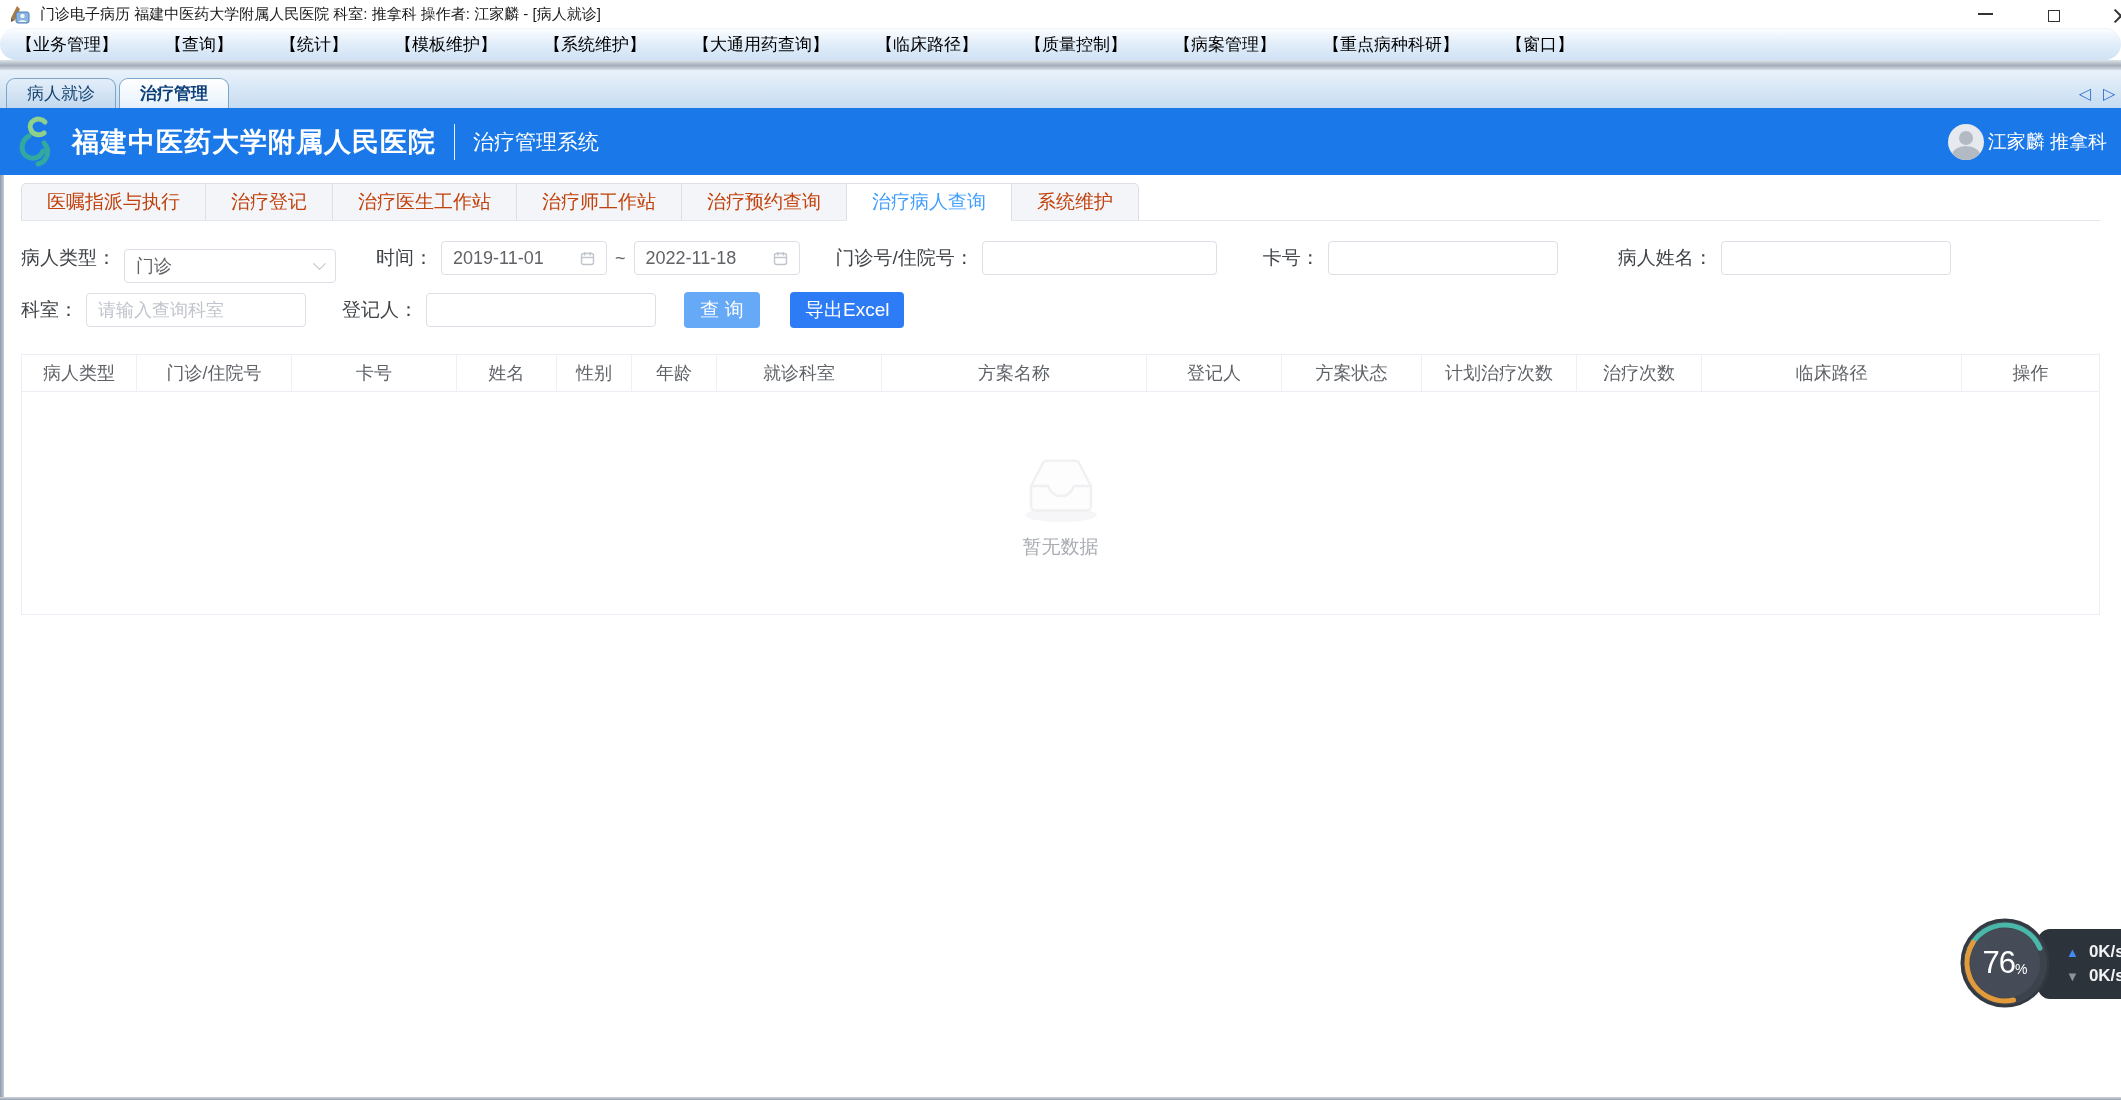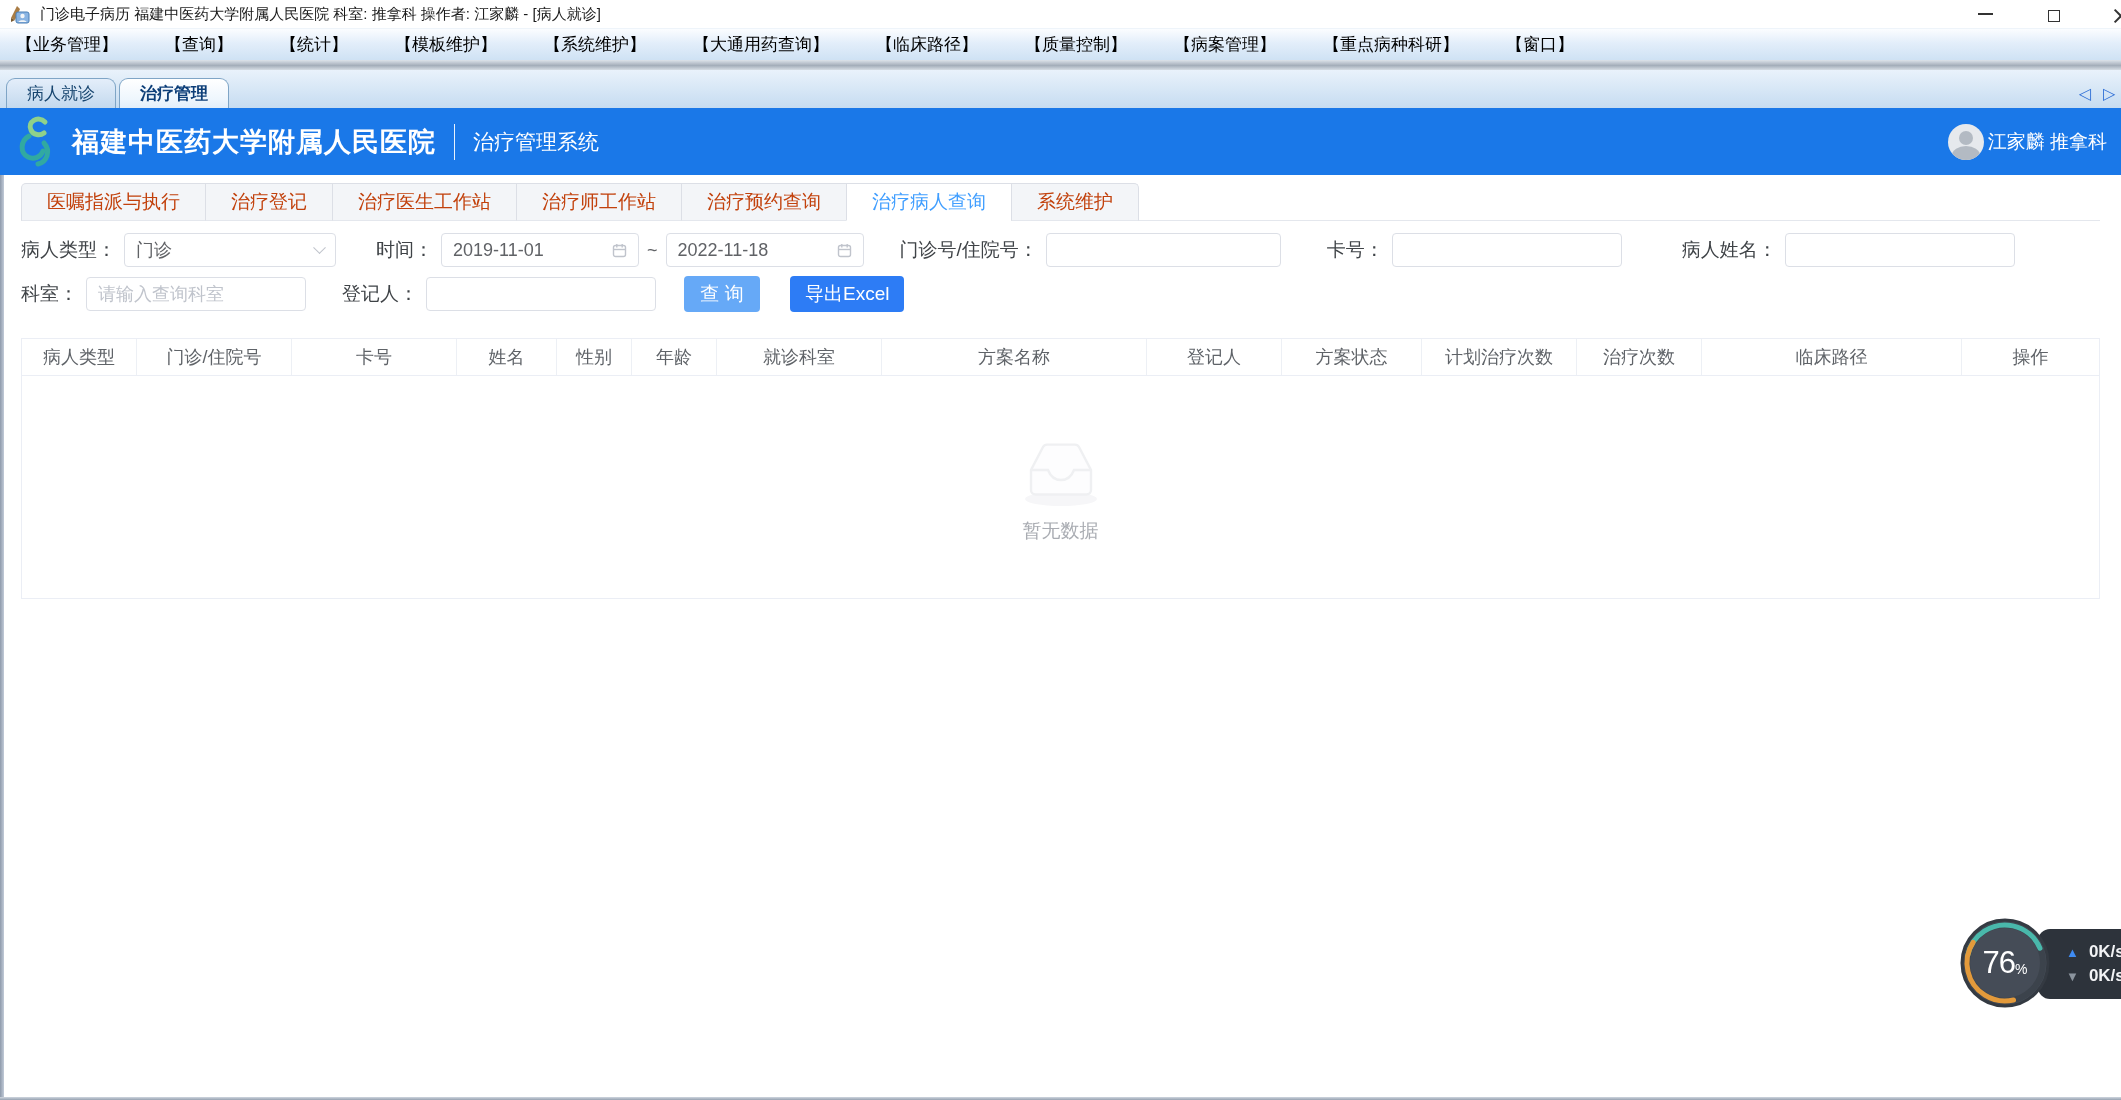--- a/index.html
+++ b/index.html
@@ -26,7 +26,7 @@
   
   .menubar { height:32px; background:linear-gradient(180deg,#fbfdff 0%,#e3eefa 45%,#cfe2f4 100%);
              display:flex; align-items:center; padding-left:16px; gap:47px;
-             border-top:1px solid #eef4fa; }
+             border-top:1px solid #eef4fa;border-radius:16px; }
   .menu-item { font-size:17px; color:#000; white-space:nowrap; cursor:default; }
 
   

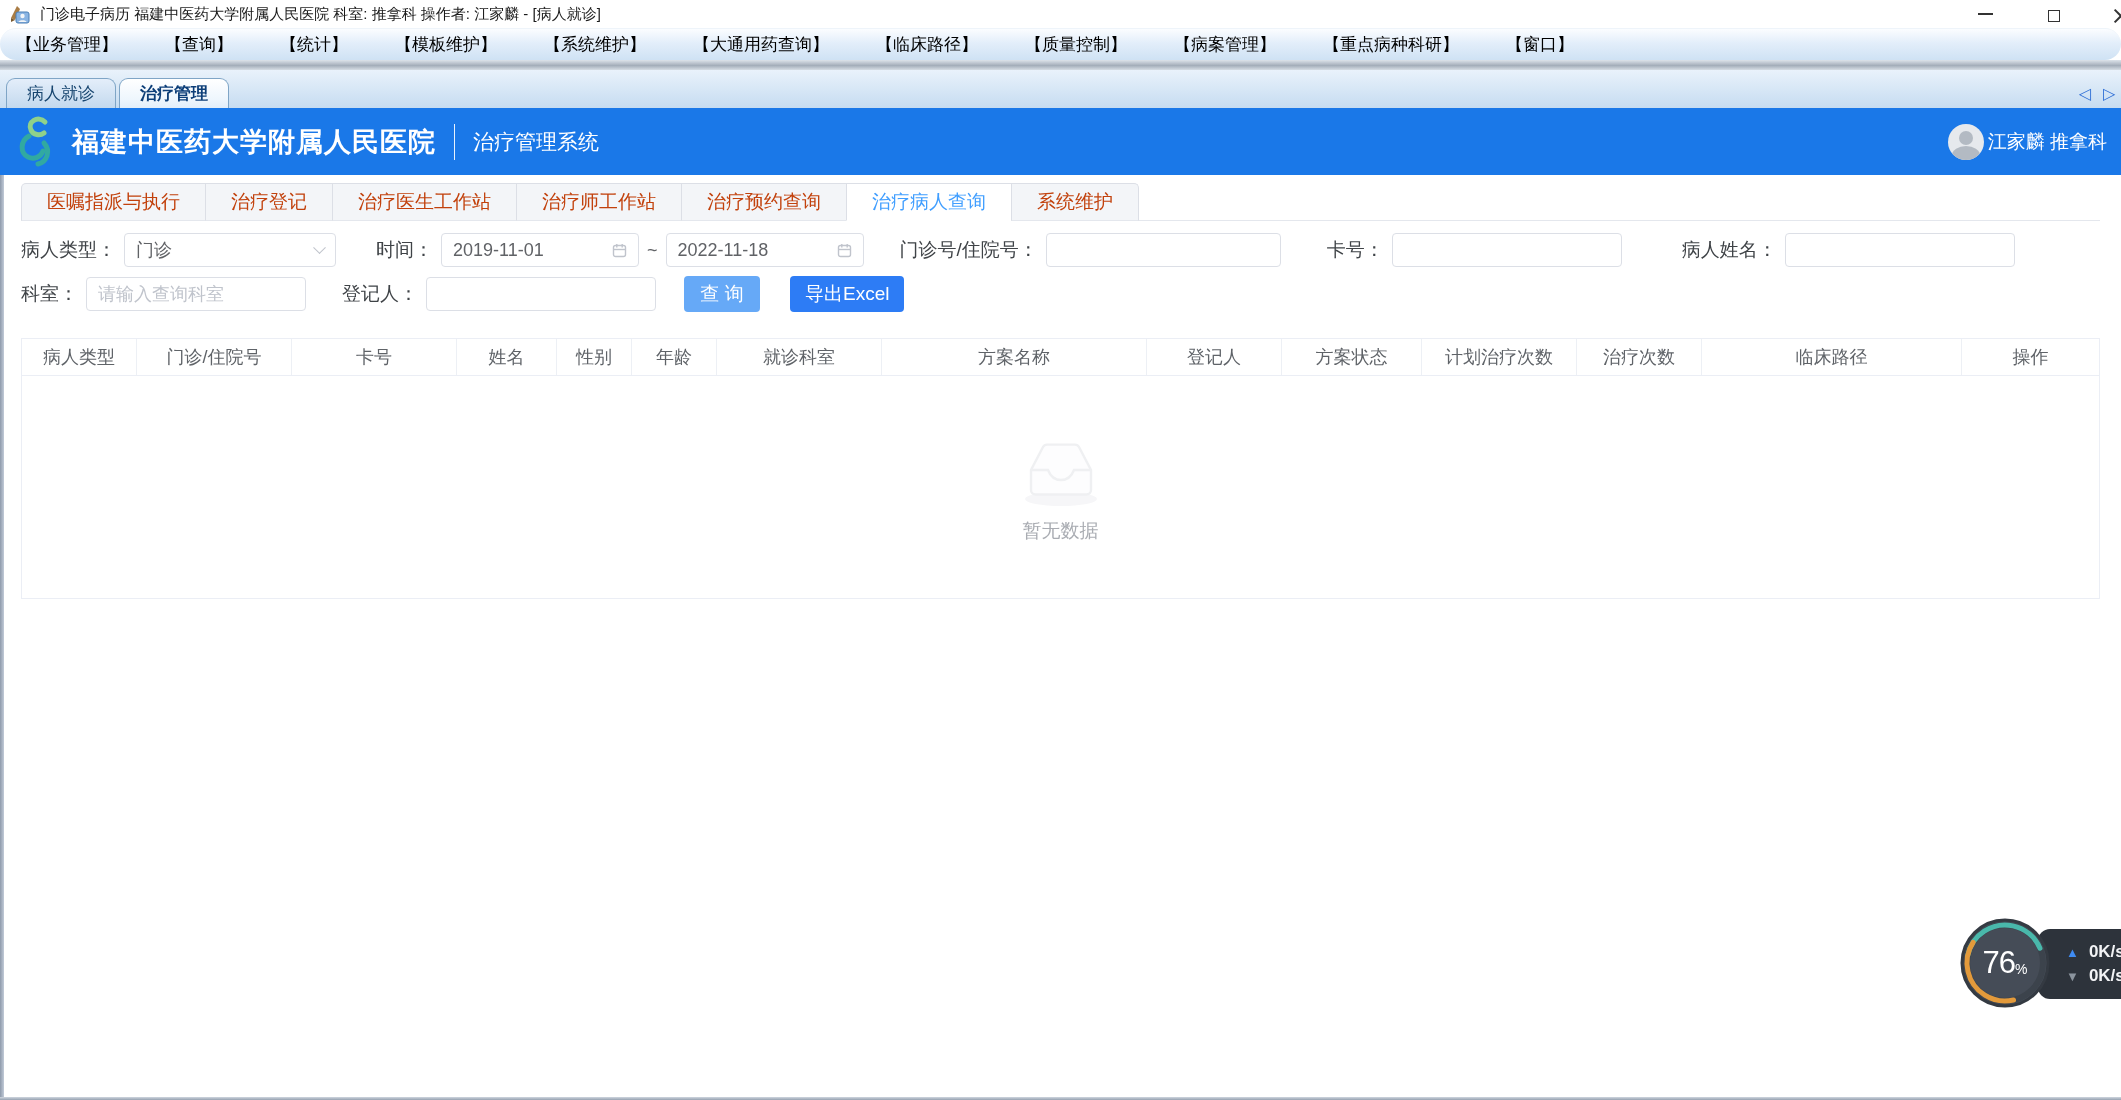--- a/index.html
+++ b/index.html
@@ -75,7 +75,7 @@
   .flabel { font-size:19px; color:#3f4347; white-space:nowrap; margin-right:8px; }
   .fbox { height:34px; border:1px solid #dcdfe6; border-radius:4px; background:#fff;
           display:flex; align-items:center; padding:0 11px; font-size:18px; color:#606266; }
-  .fselect { width:212px; justify-content:space-between; cursor:pointer; }
+  .fselect { width:212px; justify-content:space-between; cursor:pointer;margin-top:16px; }
   .chevron { width:9px; height:9px; border-right:1.6px solid #c0c4cc; border-bottom:1.6px solid #c0c4cc;
              transform:rotate(45deg) translate(-2px,-2px); }
   .fdate { width:198px; justify-content:space-between; cursor:pointer; }

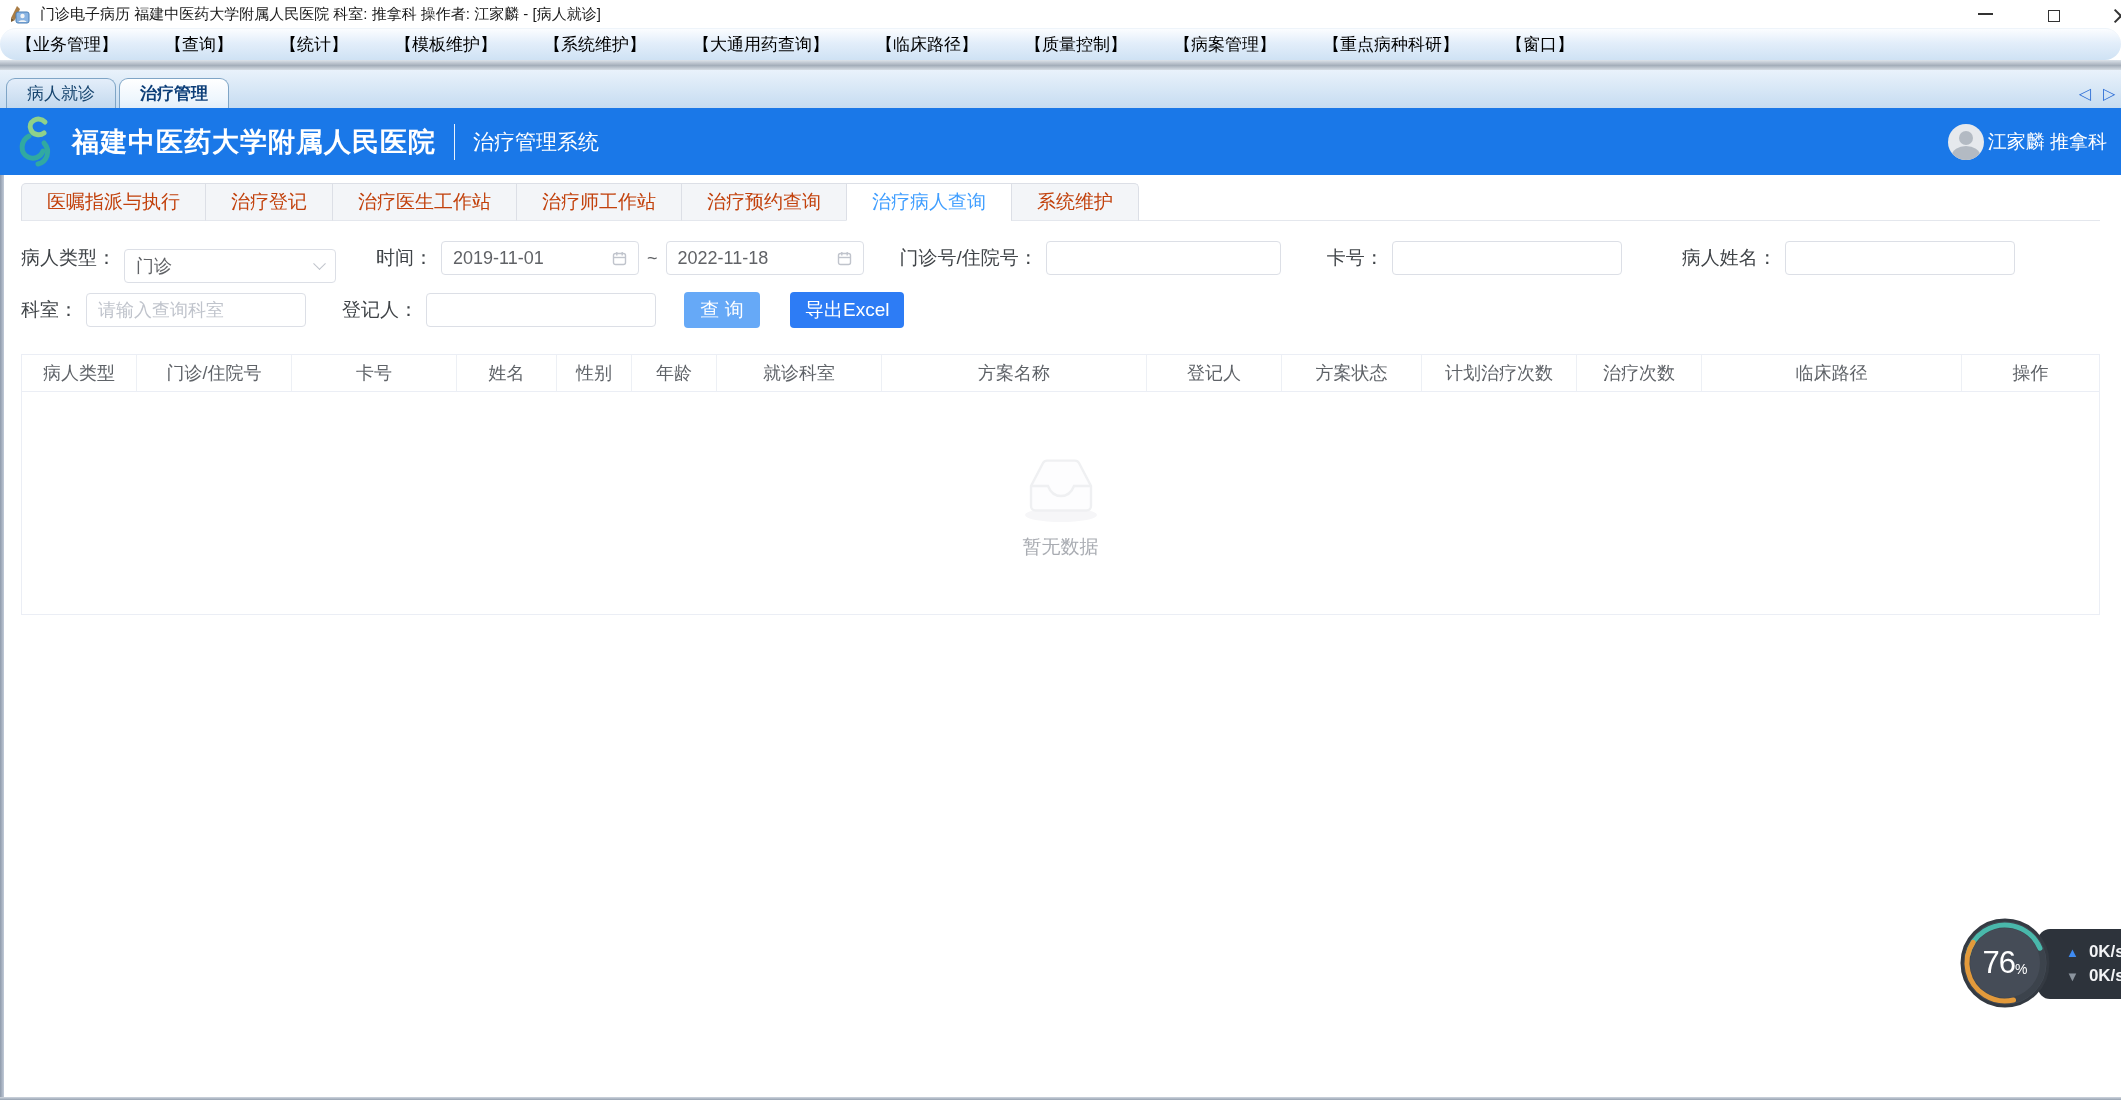--- a/index.html
+++ b/index.html
@@ -78,7 +78,7 @@
   .fselect { width:212px; justify-content:space-between; cursor:pointer;margin-top:16px; }
   .chevron { width:9px; height:9px; border-right:1.6px solid #c0c4cc; border-bottom:1.6px solid #c0c4cc;
              transform:rotate(45deg) translate(-2px,-2px); }
-  .fdate { width:198px; justify-content:space-between; cursor:pointer; }
+  .fdate { width:166px; justify-content:space-between; cursor:pointer; }
   .tilde { font-size:18px; color:#606266; margin:0 8px; }
   input.tinput { height:34px; border:1px solid #dcdfe6; border-radius:4px; background:#fff;
                  padding:0 11px; font-size:18px; color:#606266; outline:none;

